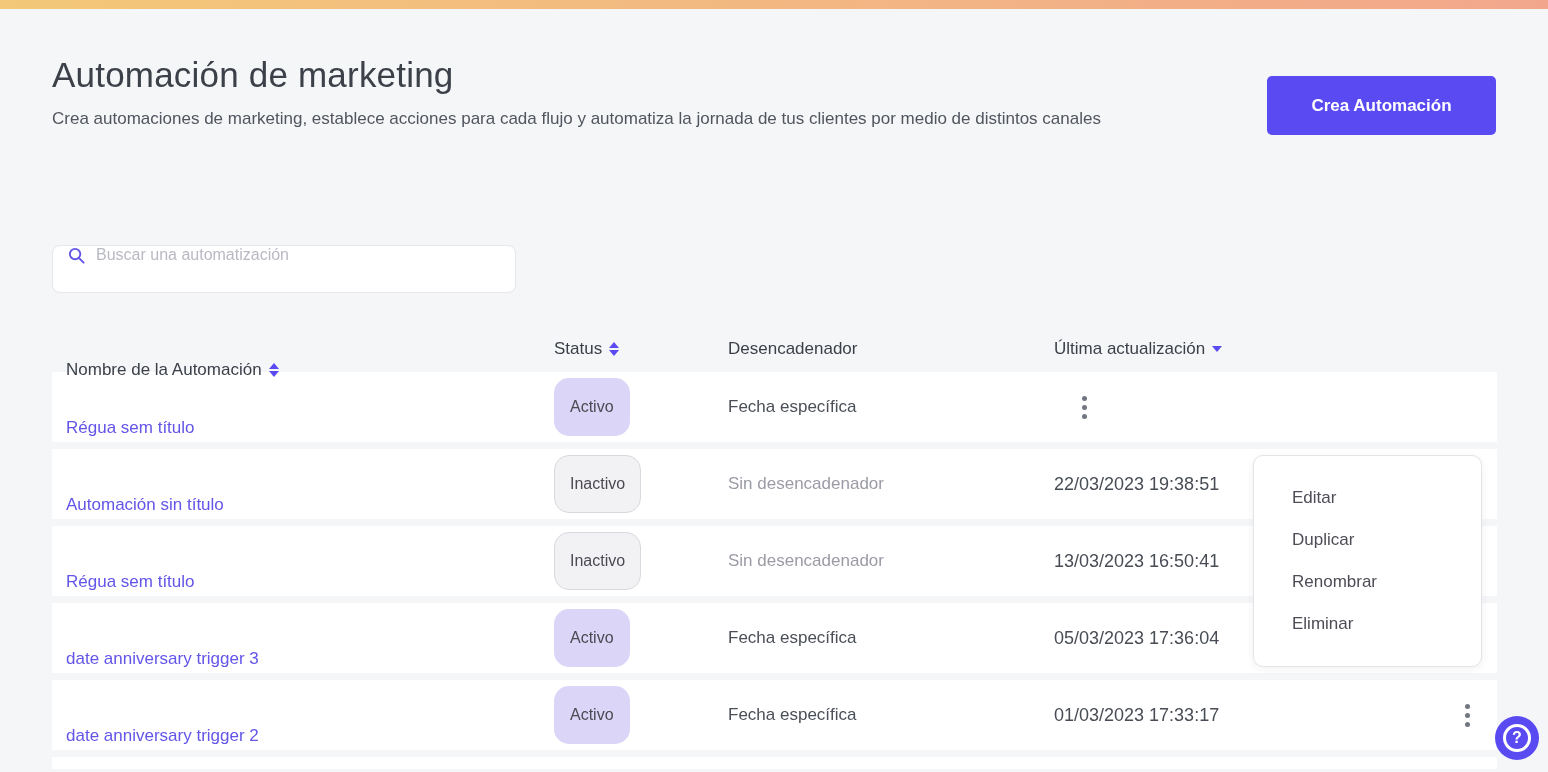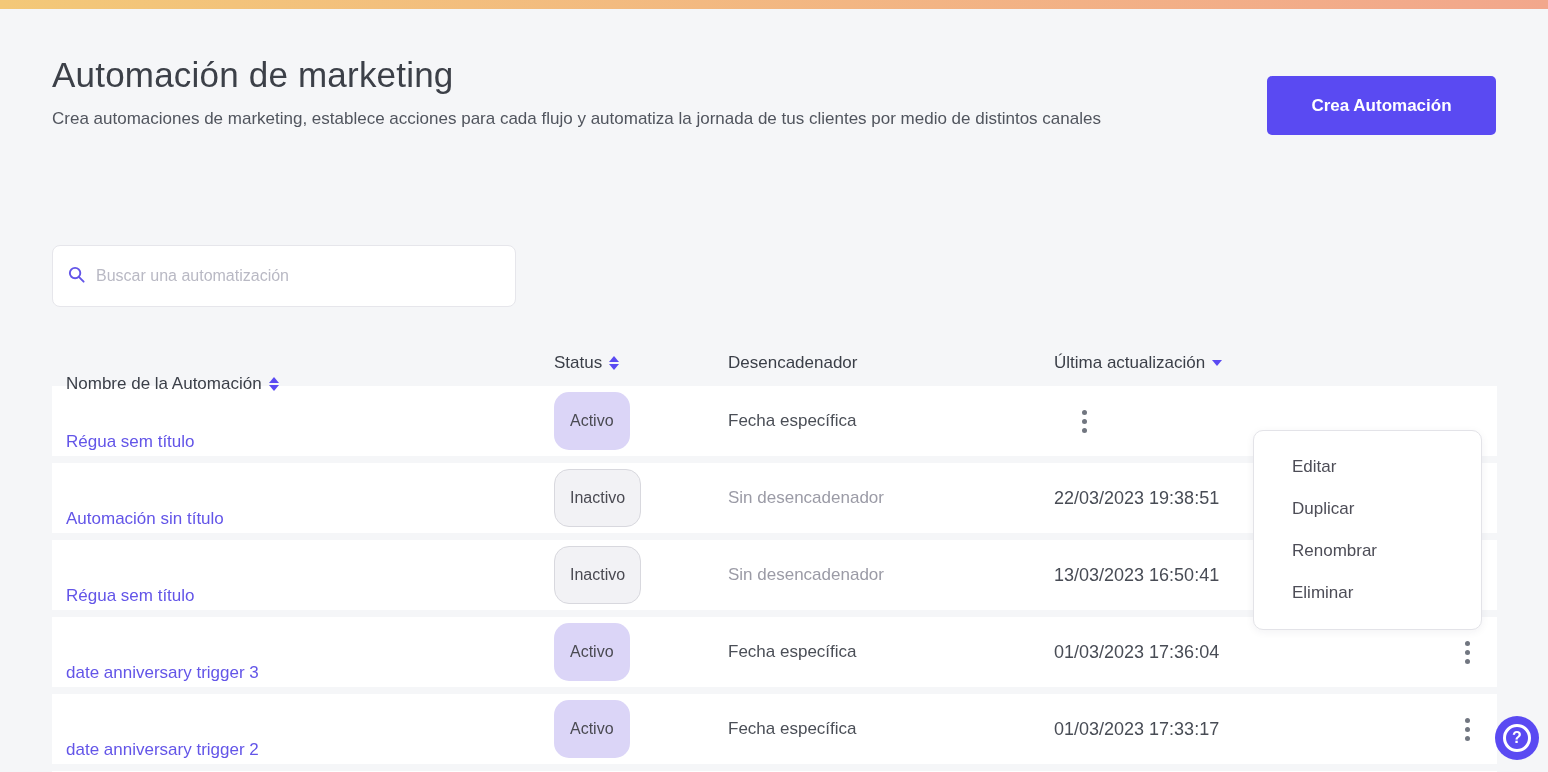--- a/index.html
+++ b/index.html
@@ -39,11 +39,11 @@
 
   .search-wrap {
     margin: 110px 0 0 52px;
-    width: 464px; height: 62px;
+    width: 464px; height: 48px;
     background: #ffffff;
     border: 1px solid #e6e6eb;
     border-radius: 8px;
-    display: flex; align-items: center;
+    display: flex; align-items: flex-start;
     padding: 0 14px;
   }
   .search-wrap svg { flex: 0 0 auto; }

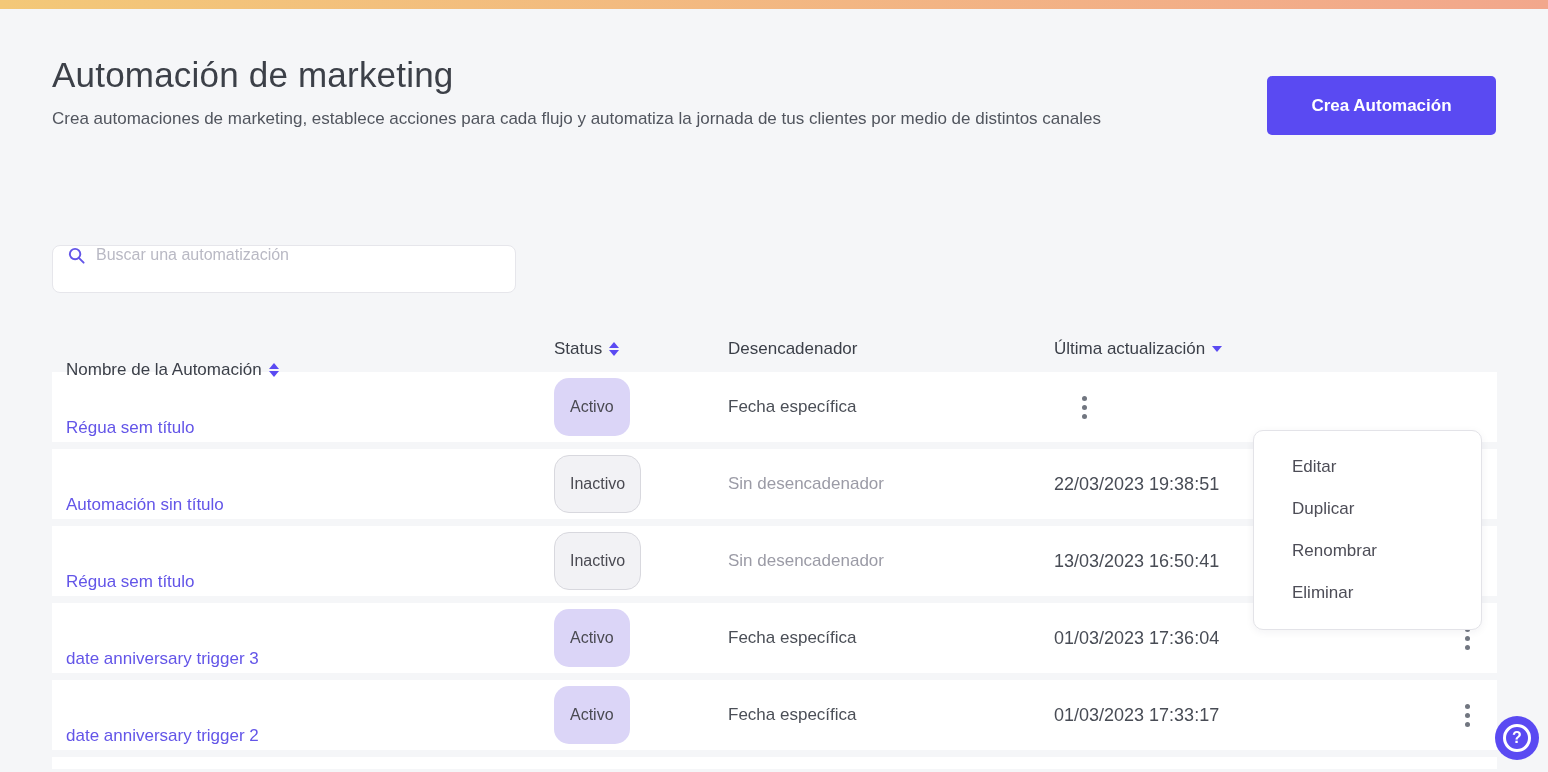--- a/index.html
+++ b/index.html
@@ -93,13 +93,13 @@
   .partial-row { background: #ffffff; height: 12px; width: 1445px; margin-left: 52px; }
 
   .context-menu {
-    position: absolute; left: 1253px; top: 430px;
+    position: absolute; left: 1253px; top: 455px;
     width: 229px;
     background: #ffffff;
     border: 1px solid #e3e3e8;
     border-radius: 10px;
     box-shadow: 0 2px 8px rgba(40,40,60,0.06);
-    padding: 15px 0;
+    padding: 21px 0;
     z-index: 10;
   }
   .context-menu .item {

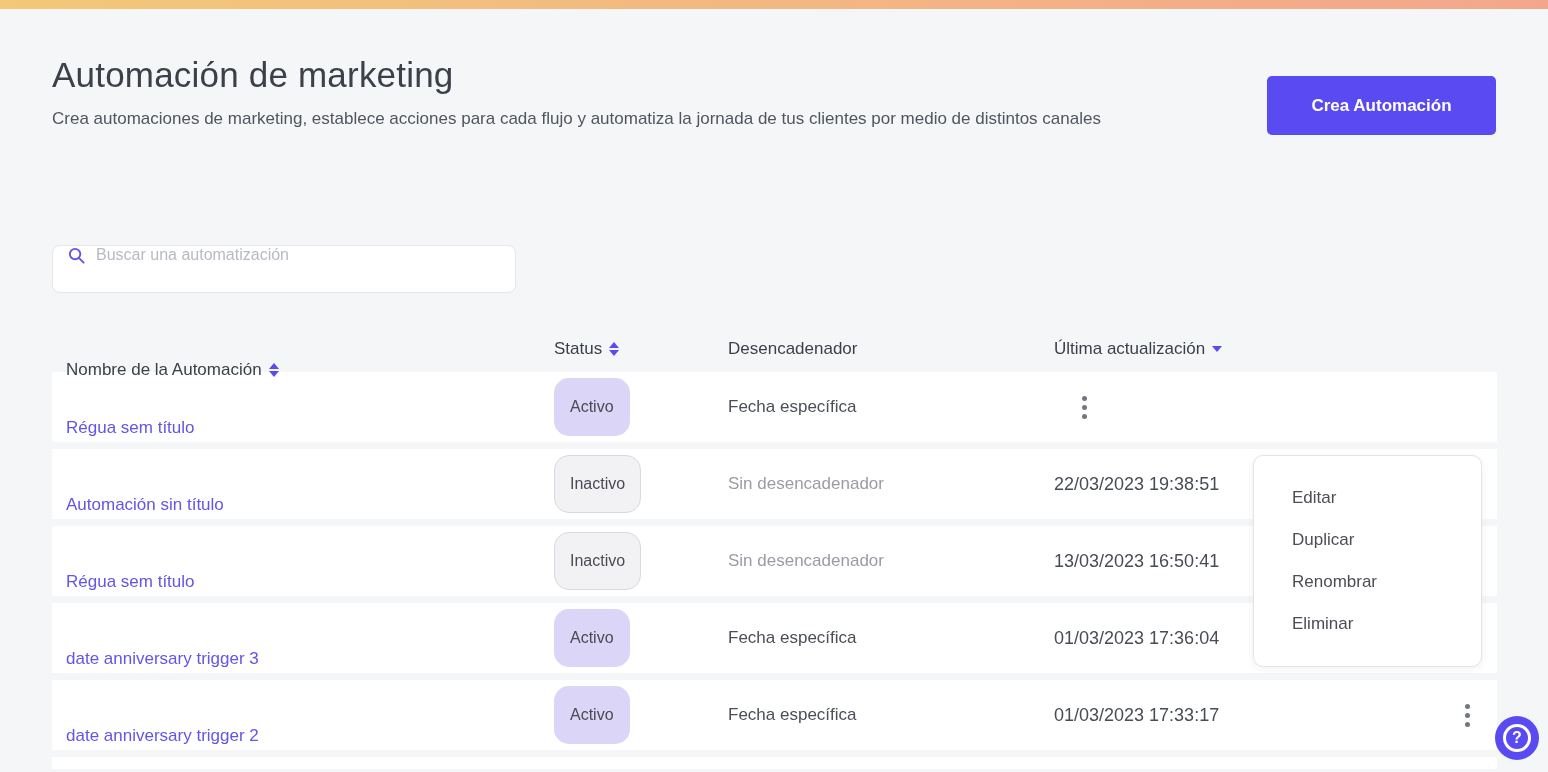--- a/index.html
+++ b/index.html
@@ -217,7 +217,7 @@
       <div class="col-name"><a href="#" class="row-name">date anniversary trigger 3</a></div>
       <div class="col-status"><span class="badge active">Activo</span></div>
       <div class="col-trigger"><span class="trigger-text normal">Fecha específica</span></div>
-      <div class="col-updated"><span class="updated-text">01/03/2023 17:36:04</span></div>
+      <div class="col-updated"><span class="updated-text">05/03/2023 17:36:04</span></div>
       <div class="col-actions">
           <span class="kebab">
             <i></i>

